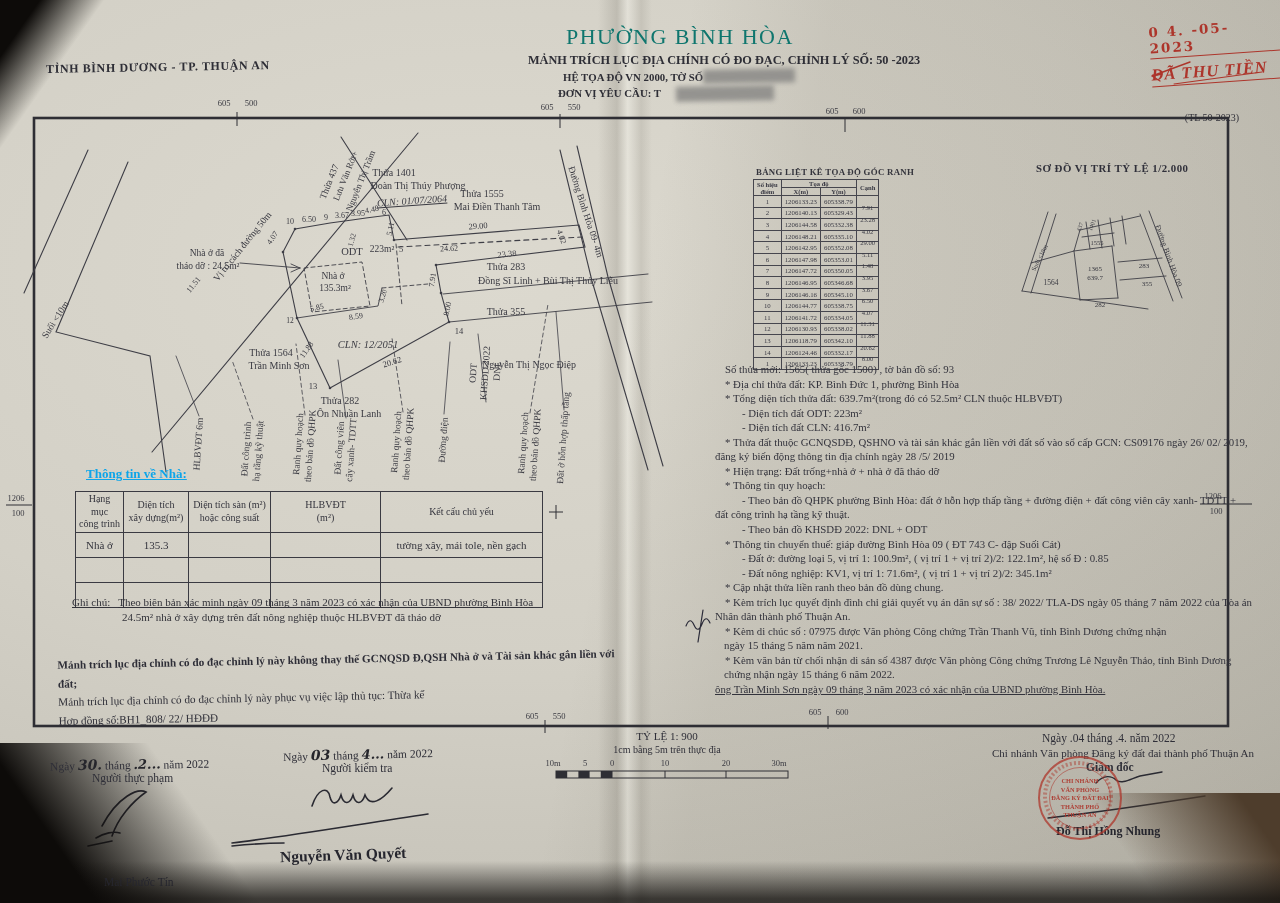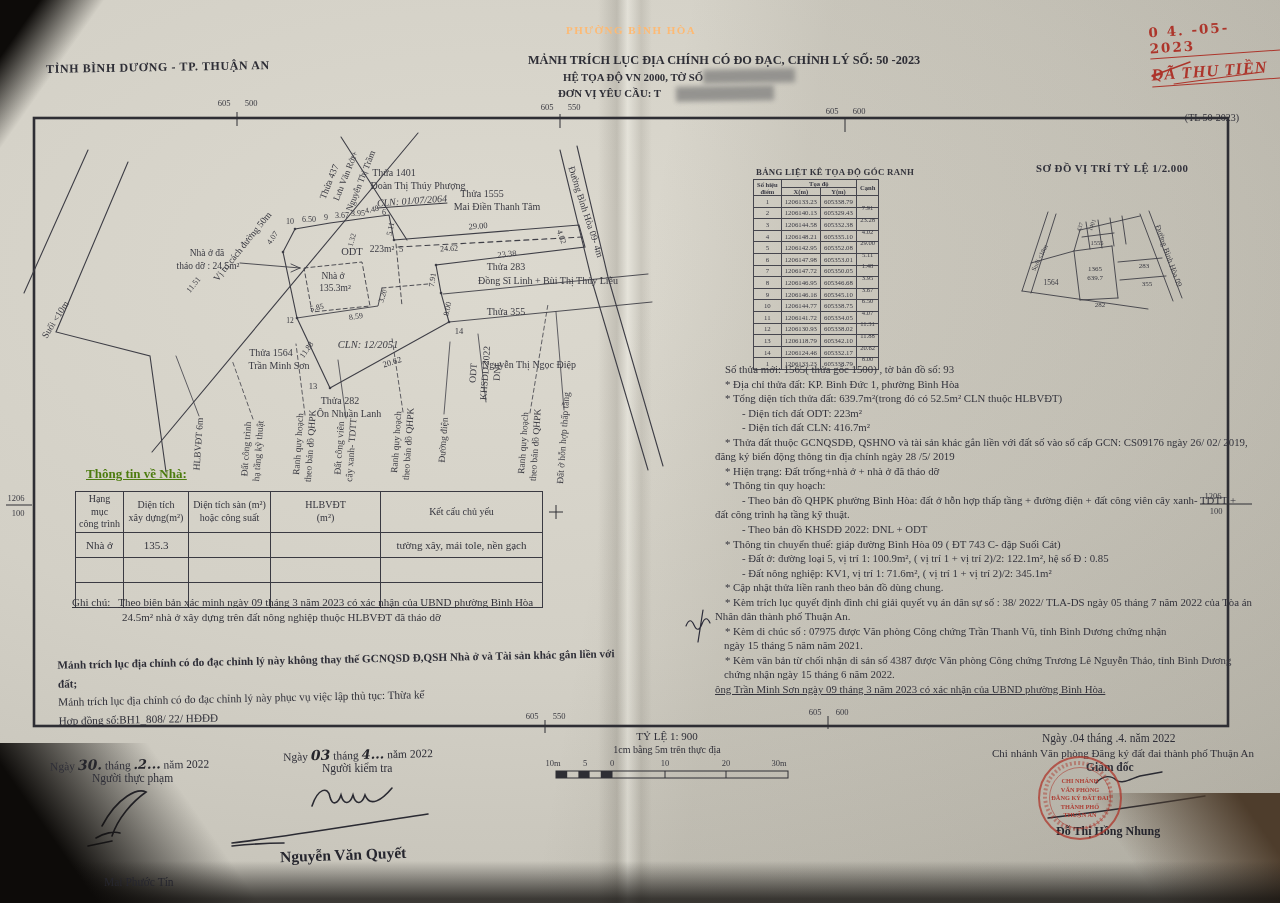--- a/index.html
+++ b/index.html
@@ -25,7 +25,7 @@
   .redact{position:absolute;background:#8e8d8a;filter:blur(2.5px);opacity:.9;}
   .hw{font-family:"DejaVu Serif",serif;font-style:italic;font-weight:bold;color:#26262c;}
   
-  .ward{left:566px;top:24px;font-size:11px;font-weight:bold;letter-spacing:1.5px;color:#fdba74;}
+  .ward{left:566px;top:24px;font-size:22px;font-weight:normal;letter-spacing:1.5px;color:#0f766e;}
   .doc-title{left:528px;top:53px;font-size:12.3px;font-weight:bold;color:#2e2e36;}
   .doc-sub{font-size:10.8px;font-weight:bold;color:#2e2e36;}
   .region{left:46px;top:60px;font-size:12px;font-weight:bold;letter-spacing:.6px;transform:rotate(-1deg);color:#2e2e36;}

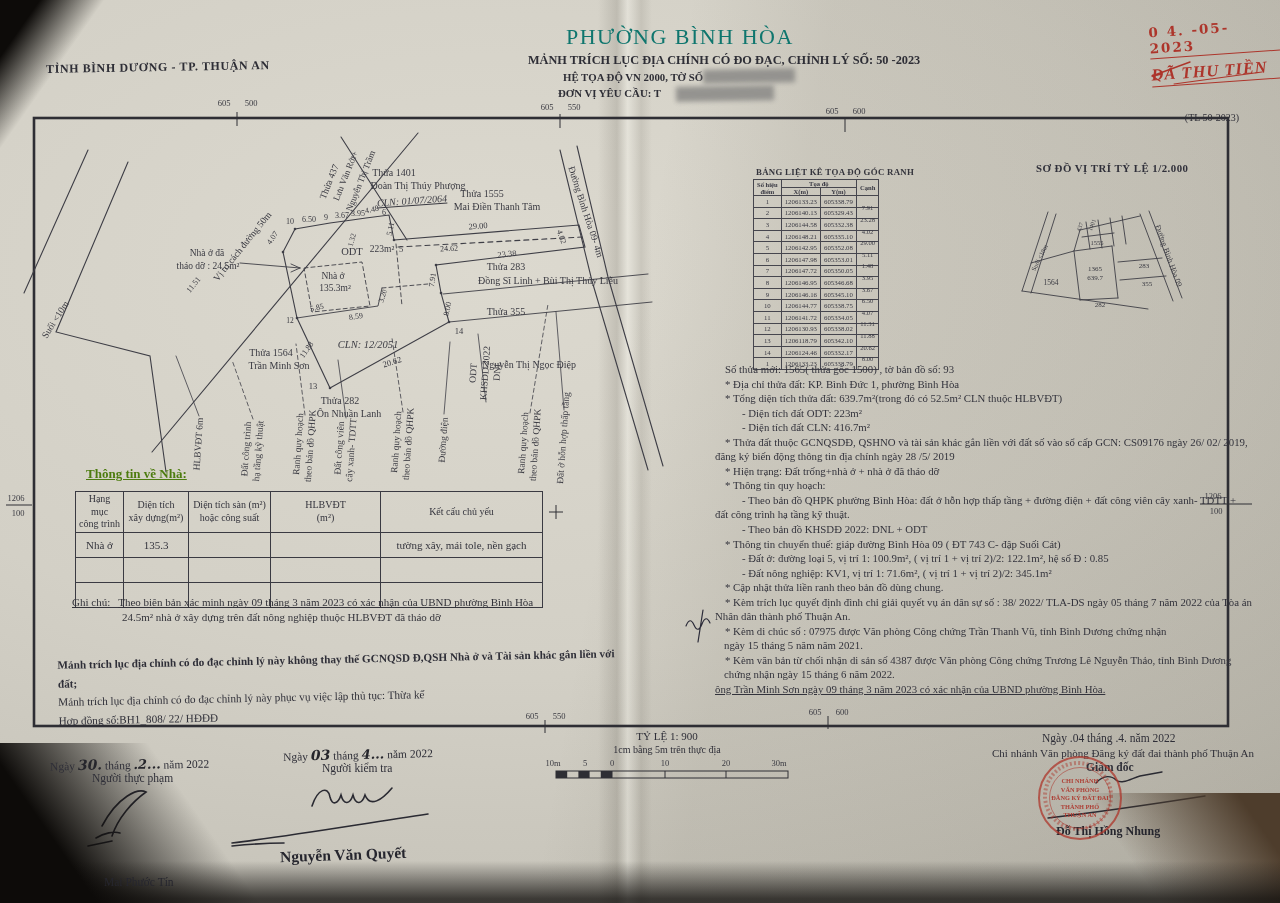--- a/index.html
+++ b/index.html
@@ -53,7 +53,7 @@
   .k-c2{margin-left:9px;}
   .k-cu{margin-left:0px;text-decoration:underline;}
   
-  .house-heading{left:86px;top:466px;font-size:13px;font-weight:bold;text-decoration:underline;color:#4d7c0f;}
+  .house-heading{left:86px;top:466px;font-size:13px;font-weight:bold;text-decoration:underline;color:#0ea5e9;}
   table.house{position:absolute;left:75px;top:491px;border-collapse:collapse;table-layout:fixed;color:#34343d;}
   table.house th,table.house td{border:1.2px solid #3a3a42;padding:1px 3px;}
   table.house th{font-size:10px;font-weight:normal;white-space:pre-line;line-height:1.25;}

